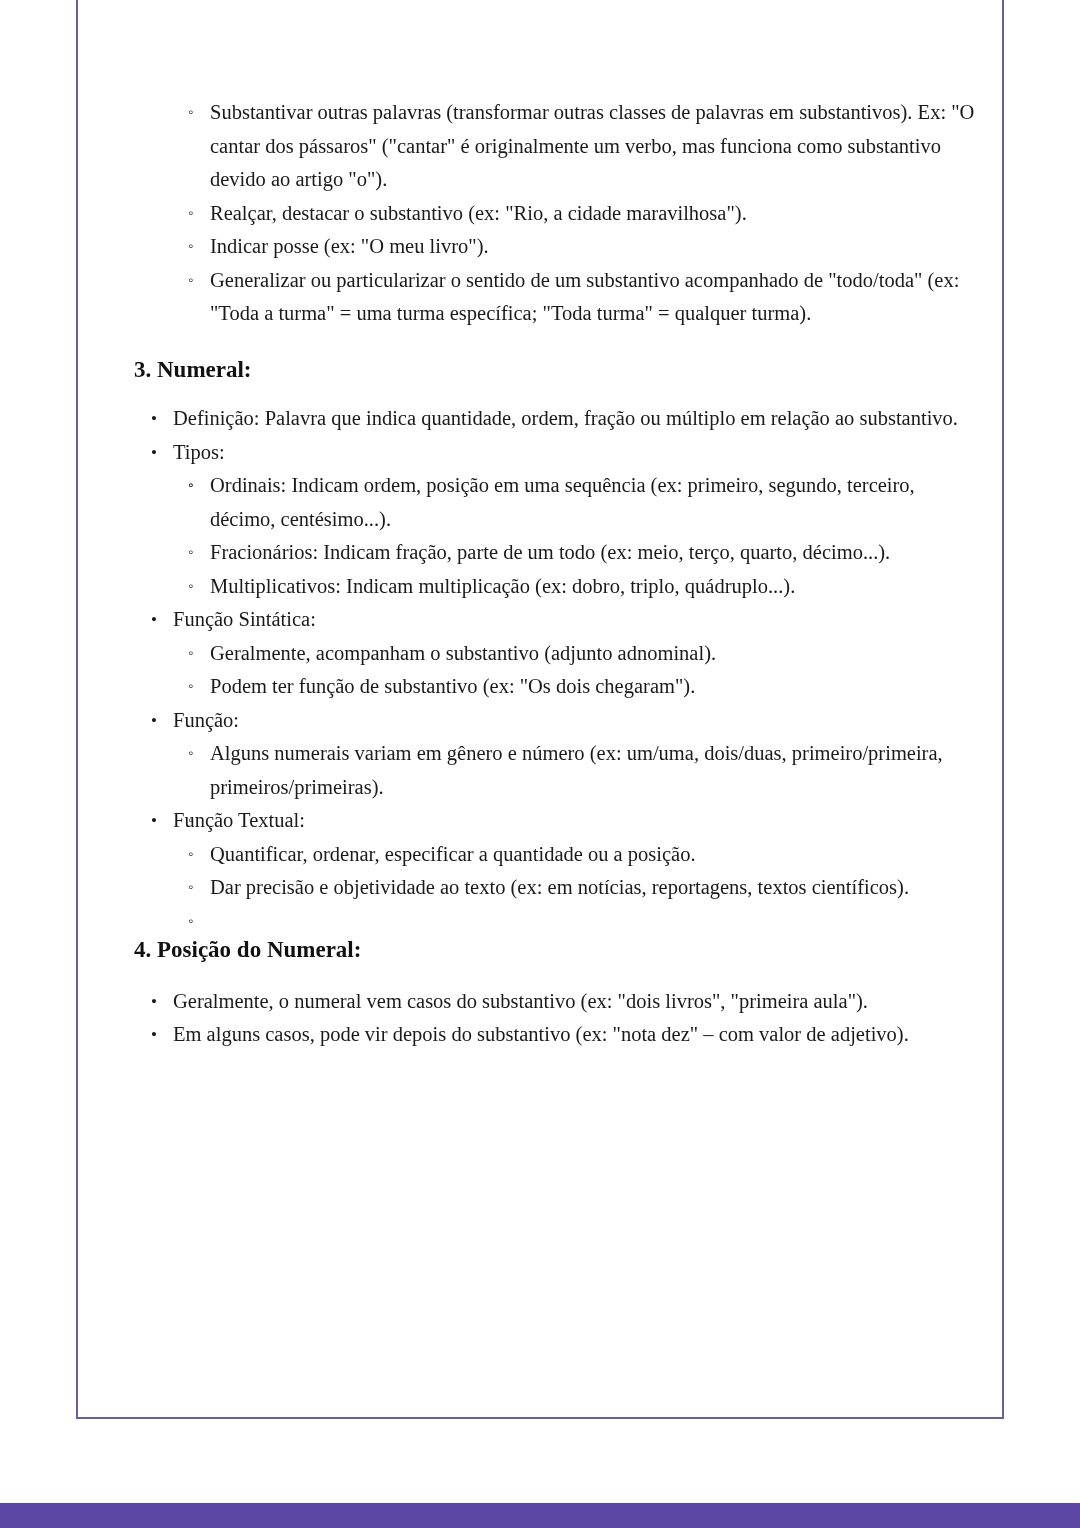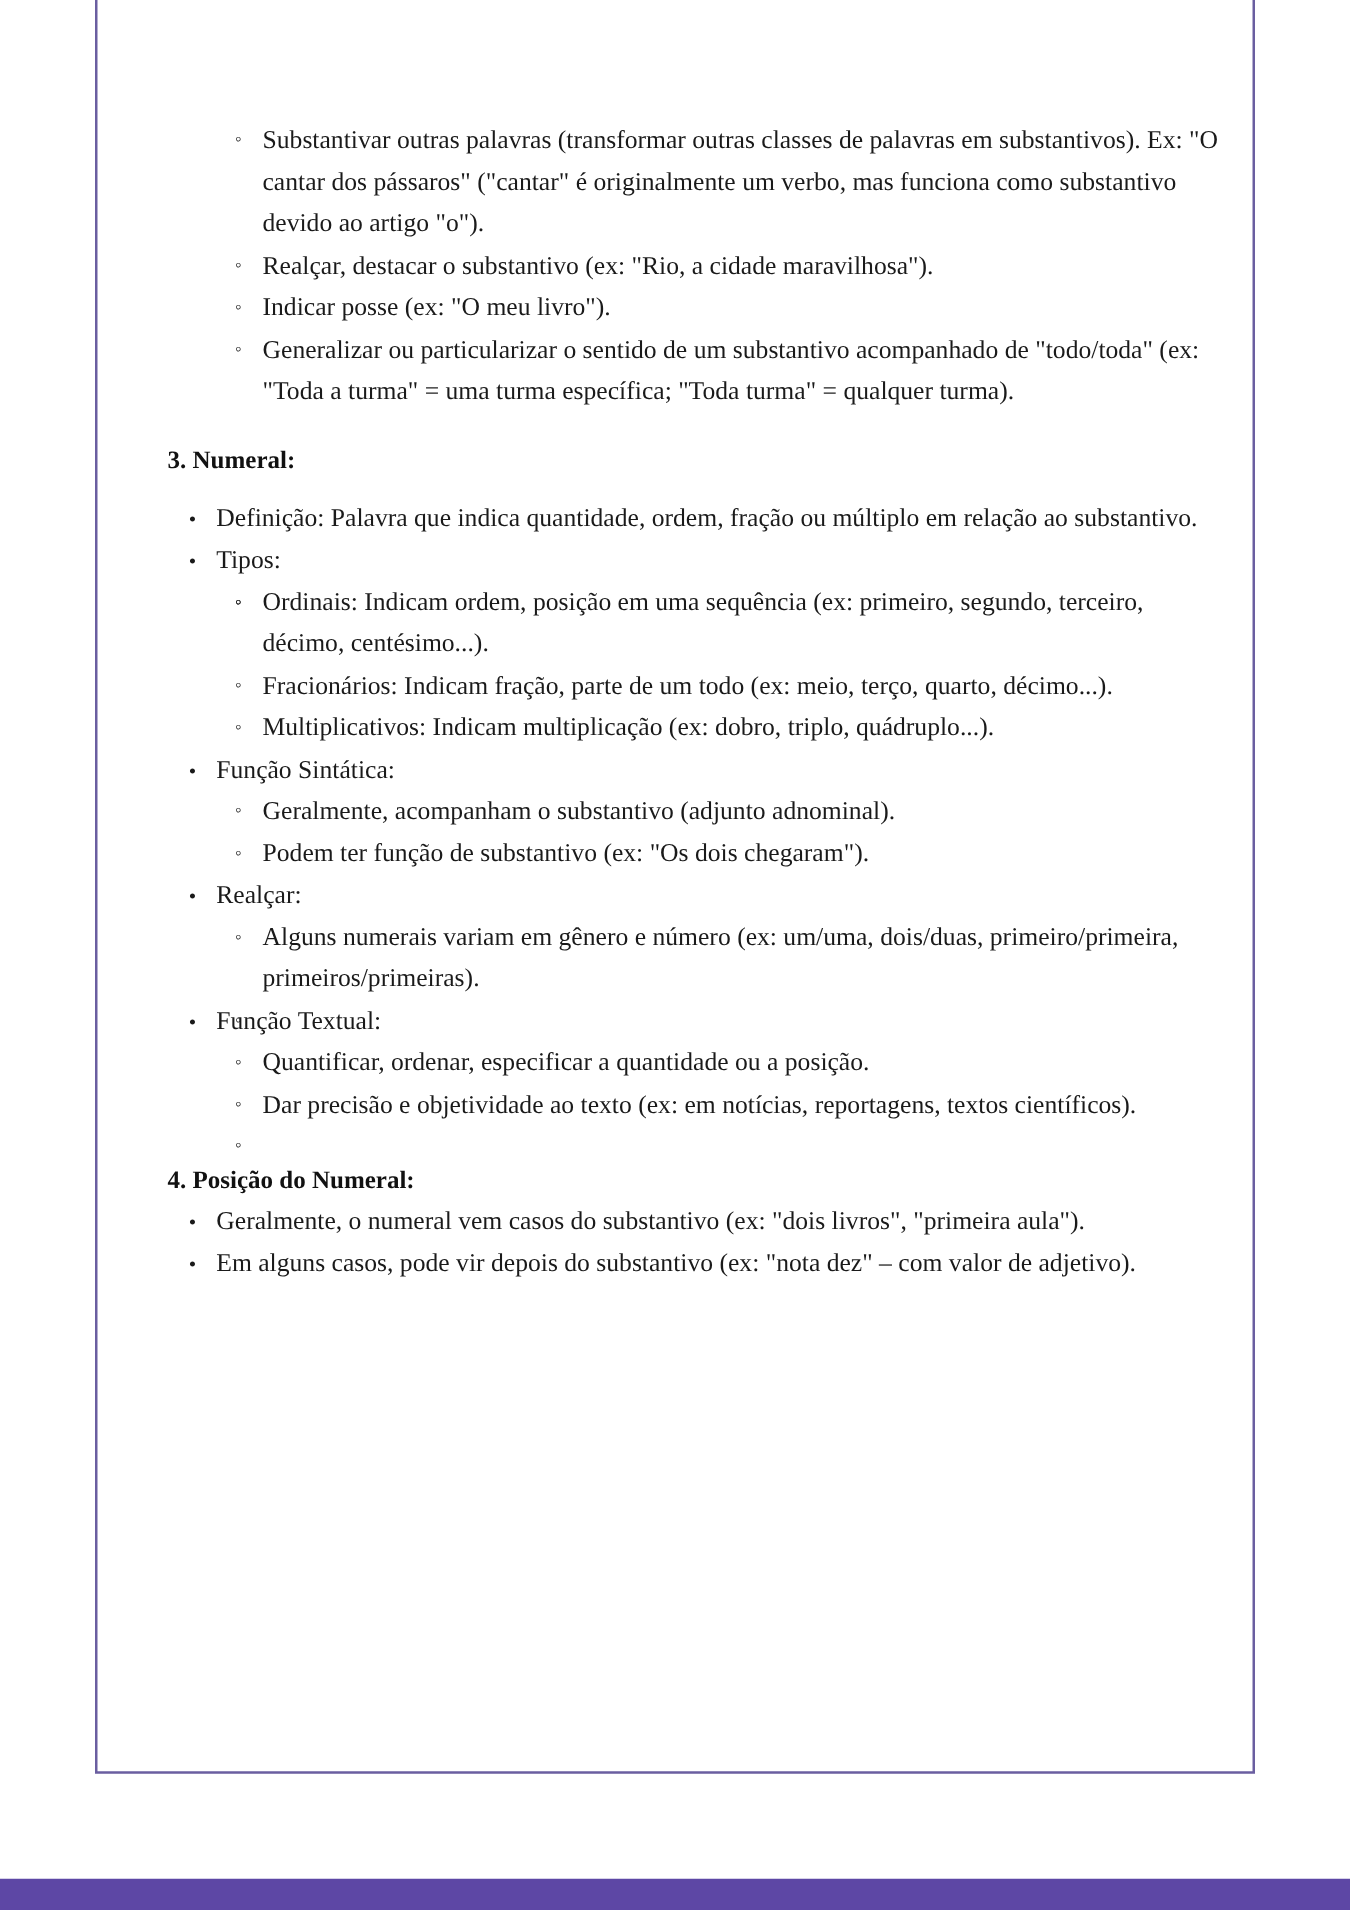--- a/index.html
+++ b/index.html
@@ -50,7 +50,7 @@
   .section-heading {
     font-family: "Liberation Serif", "DejaVu Serif", serif;
     font-weight: bold;
-    font-size: 20px;
+    font-size: 23px;
     line-height: 1.3;
     color: #111111;
     margin: 0;

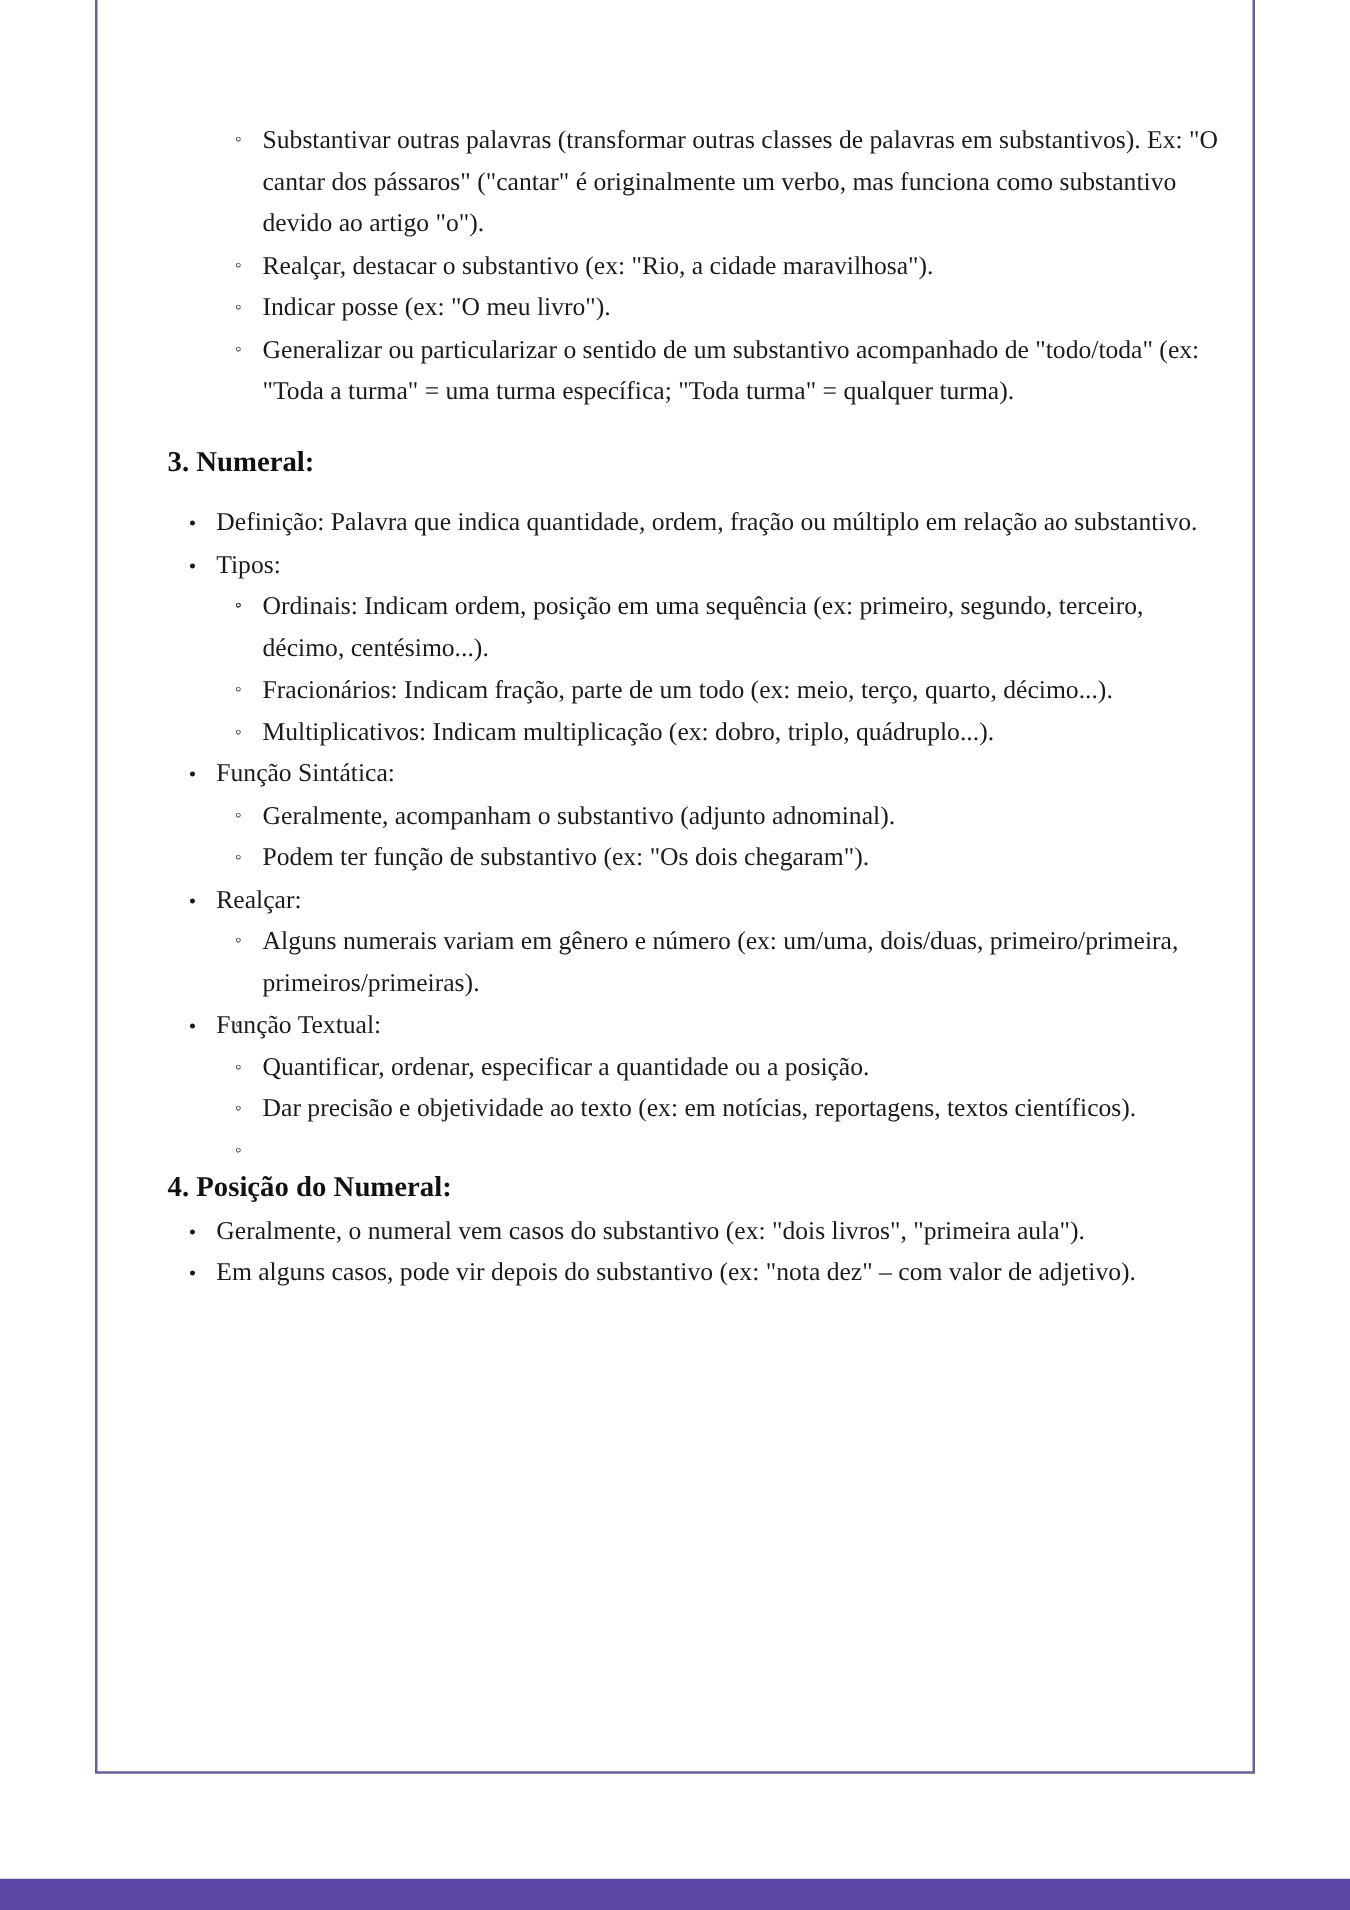--- a/index.html
+++ b/index.html
@@ -198,7 +198,7 @@
 
       <li class="item l1">
         <span class="bullet">•</span>
-        <span class="text">Realçar:</span>
+        <span class="text">Função:</span>
       </li>
       <ul class="lvl2">
         <li class="item l2">

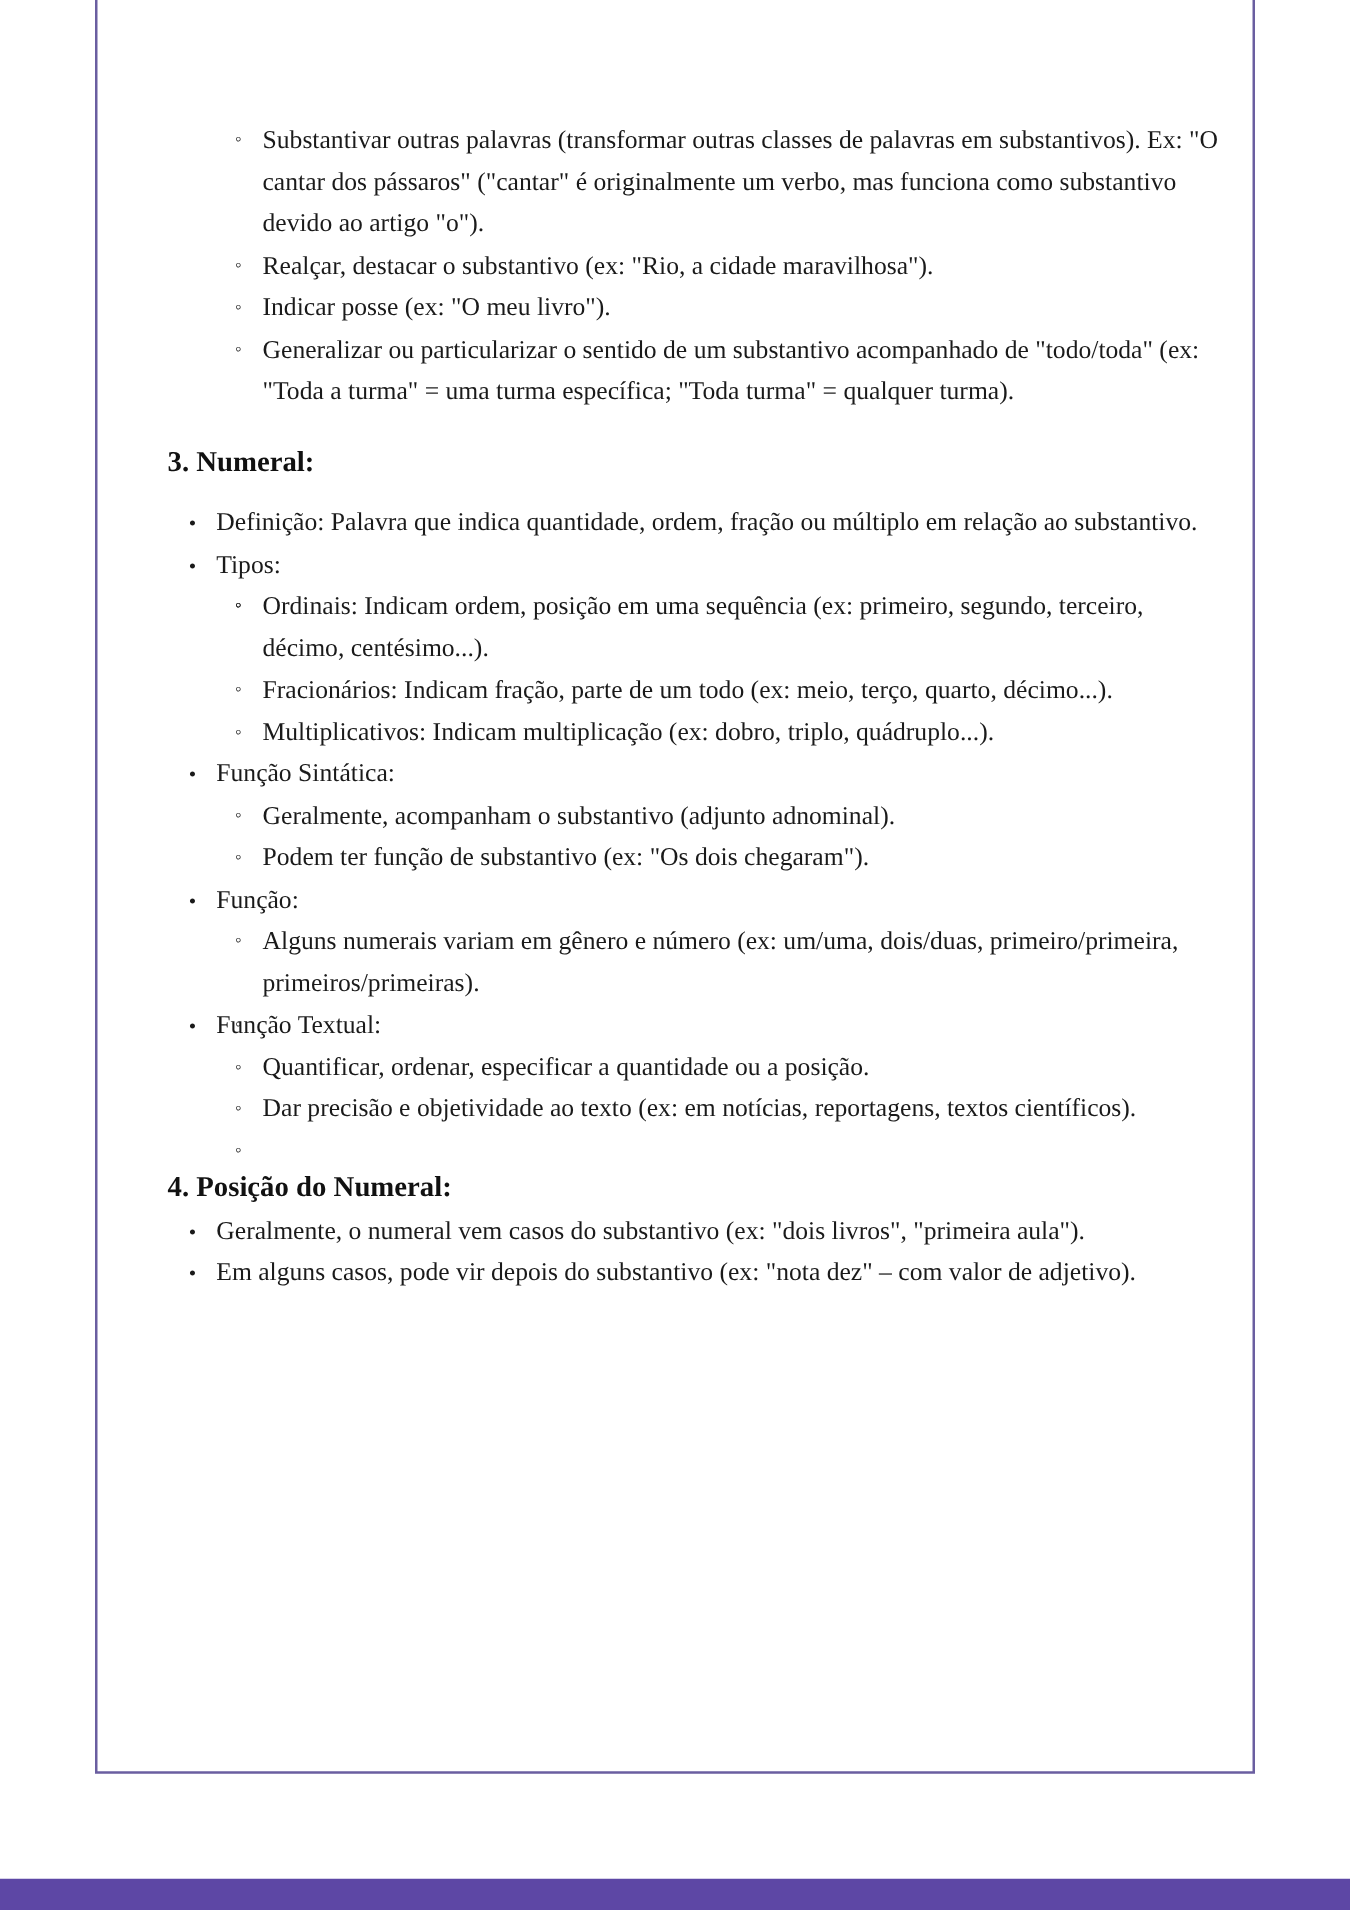--- a/index.html
+++ b/index.html
@@ -60,7 +60,7 @@
     margin: 24px 0 18px 0;
   }
   .heading-block.second {
-    margin: 30px 0 4px 0;
+    margin: 30px 0 20px 0;
   }
 
   

